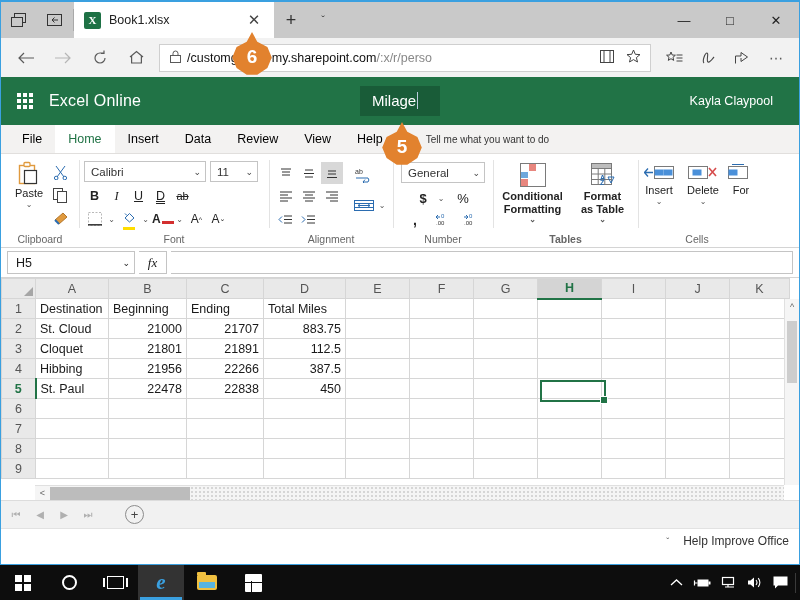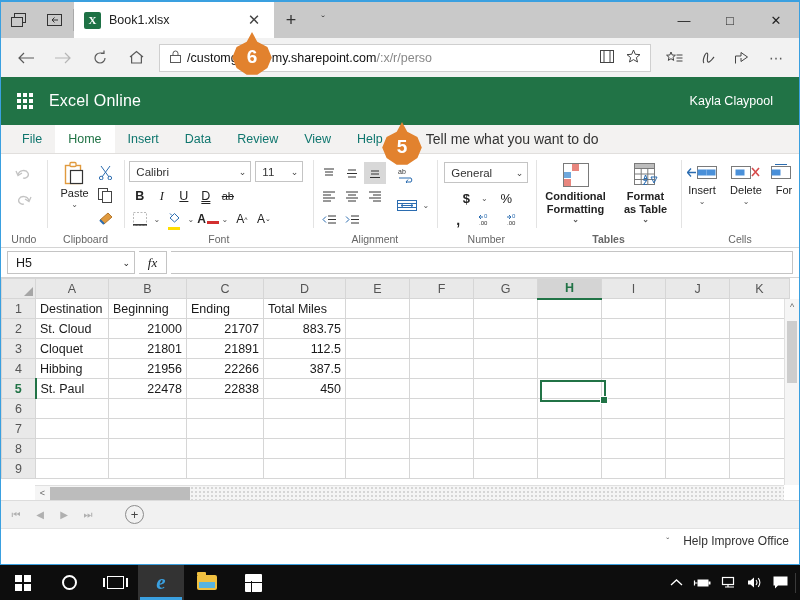--- a/index.html
+++ b/index.html
@@ -338,6 +338,12 @@
           </div>
       </div>
       <div class="xl-brand">Excel Online</div>
+      <div class="xl-center">
+        <div class="fname">
+            <span>Milage</span>
+            <span class="caret-bar"></span>
+          </div>
+      </div>
       <div class="xl-user">Kayla Claypool</div>
     </div>
 

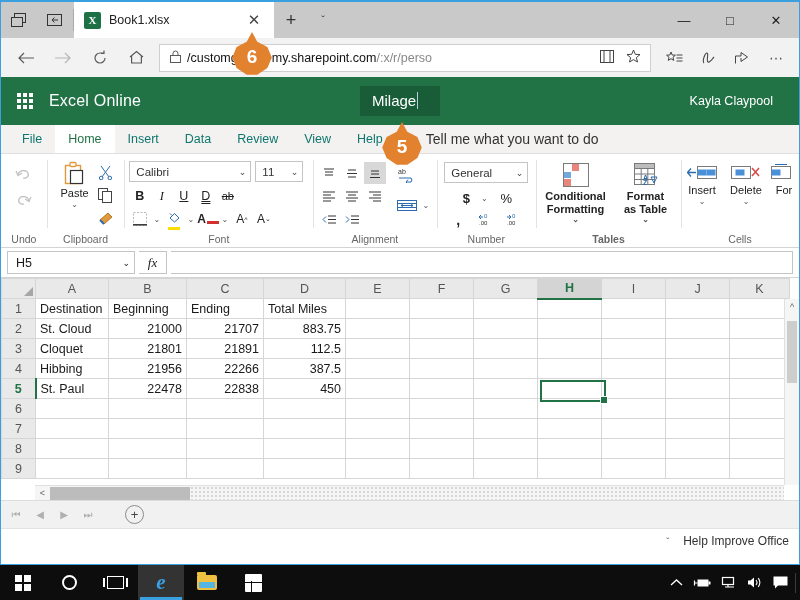--- a/index.html
+++ b/index.html
@@ -80,7 +80,7 @@
   
   .rtabs { height: 29px; background: #f3f2f1; display: flex; align-items: stretch; padding-left: 8px;
            border-bottom: 1px solid #e1dfdd; }
-  .rtab { padding: 0 13px; display: flex; align-items: center; font-size: 12.5px; color: #0f766e; }
+  .rtab { padding: 0 13px; display: flex; align-items: center; font-size: 12.5px; color: #000000; }
   .rtab.active { background: #fff; color: #217346; }
   .tellme { margin-left: 30px; display: flex; align-items: center; font-size: 14px; color: #333; }
 

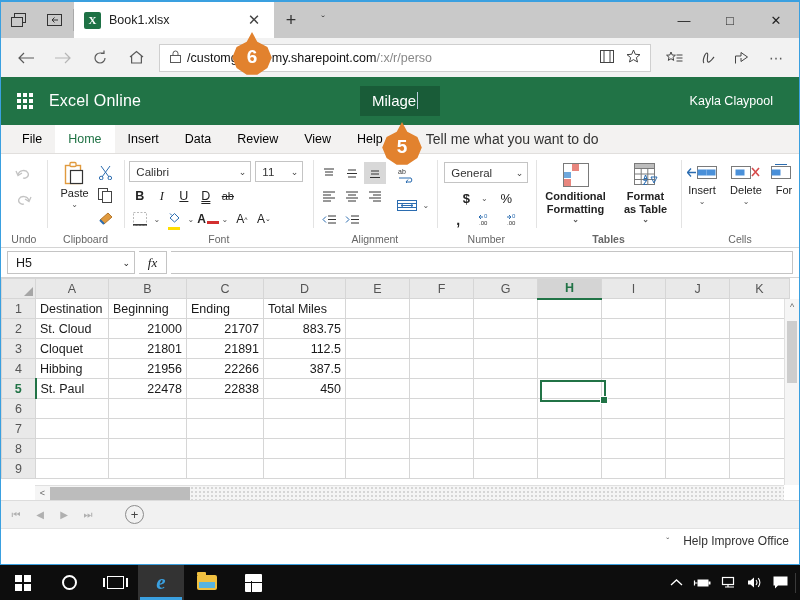--- a/index.html
+++ b/index.html
@@ -82,7 +82,7 @@
            border-bottom: 1px solid #e1dfdd; }
   .rtab { padding: 0 13px; display: flex; align-items: center; font-size: 12.5px; color: #000000; }
   .rtab.active { background: #fff; color: #217346; }
-  .tellme { margin-left: 30px; display: flex; align-items: center; font-size: 14px; color: #333; }
+  .tellme { margin-left: 30px; display: flex; align-items: center; font-size: 10px; color: #333; }
 
   
   .ribbon { height: 94px; background: #fff; display: flex; border-bottom: 1px solid #d4d4d4; position: relative; }

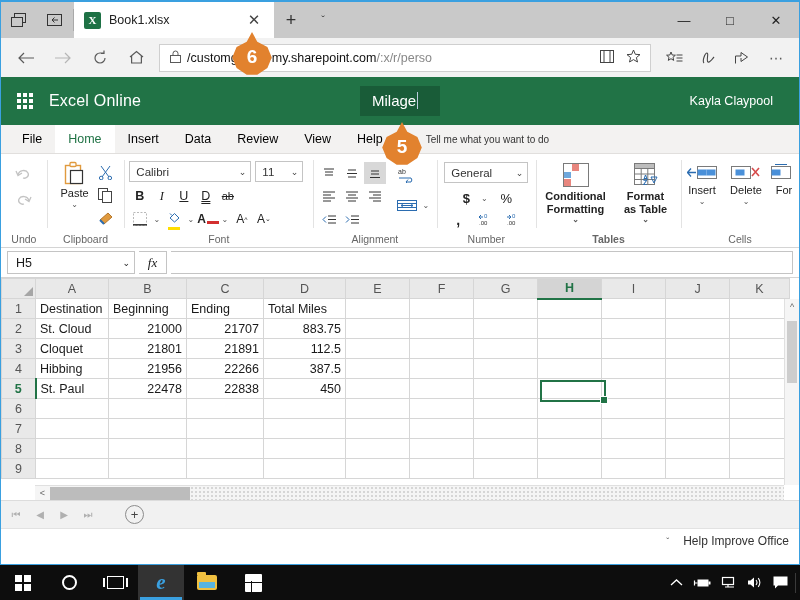--- a/index.html
+++ b/index.html
@@ -360,23 +360,6 @@
 
     <div class="ribbon">
 
-      <div class="rgroup" style="width:46px;">
-        <div class="rg-body" style="flex-direction:column;gap:4px;padding-top:6px;">
-          <div class="sm-btn dis">
-            <svg width="17" height="15" viewBox="0 0 17 15">
-                <path d="M3 8 C4 3 11 2 13 6 C14.5 9 11 12 8 11" fill="none" stroke="#c3c3c3" stroke-width="1.3"></path>
-                <path d="M1 4 L3 8.5 L7 6" fill="none" stroke="#c3c3c3" stroke-width="1.3"></path>
-              </svg>
-          </div>
-          <div class="sm-btn dis">
-            <svg width="17" height="15" viewBox="0 0 17 15">
-                <path d="M14 8 C13 3 6 2 4 6 C2.5 9 6 12 9 11" fill="none" stroke="#c3c3c3" stroke-width="1.3"></path>
-                <path d="M16 4 L14 8.5 L10 6" fill="none" stroke="#c3c3c3" stroke-width="1.3"></path>
-              </svg>
-          </div>
-        </div>
-        <div class="rg-label">Undo</div>
-      </div>
 
       <div class="rgroup" style="width:78px;">
         <div class="rg-body" style="padding-top:2px;">

